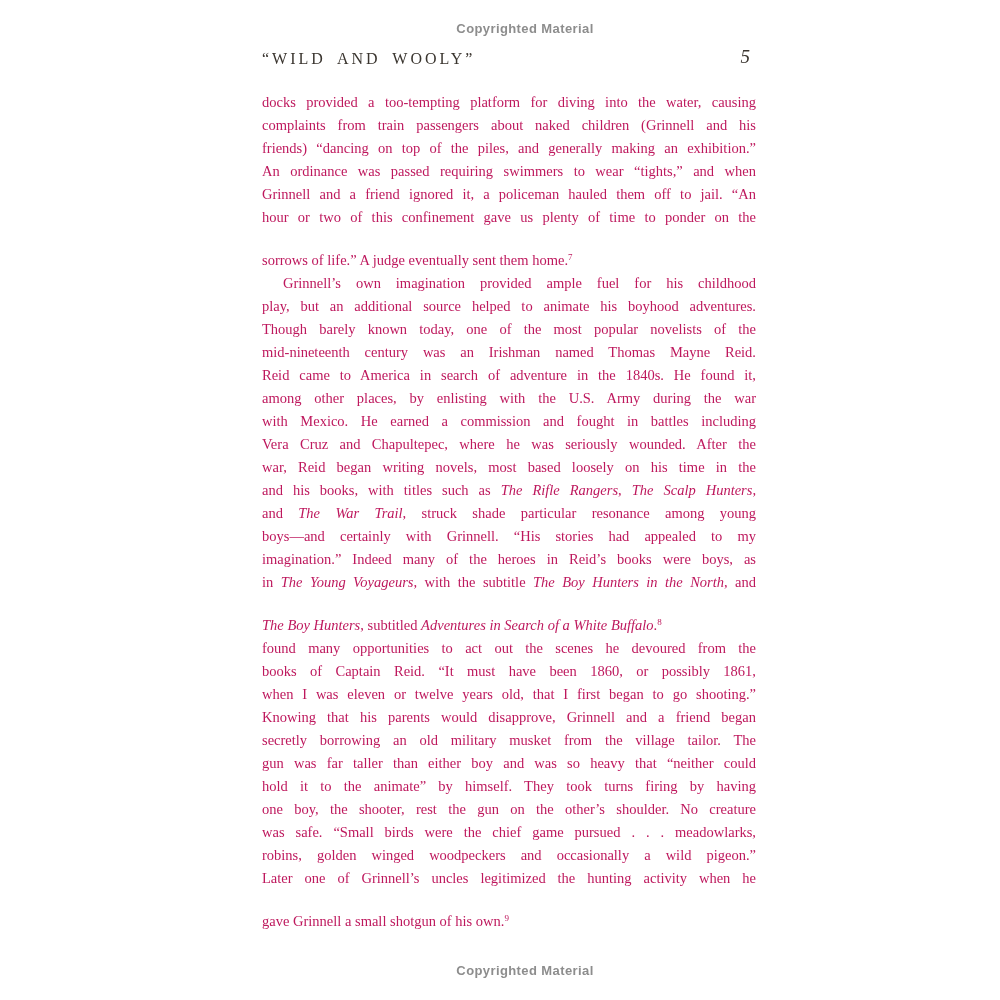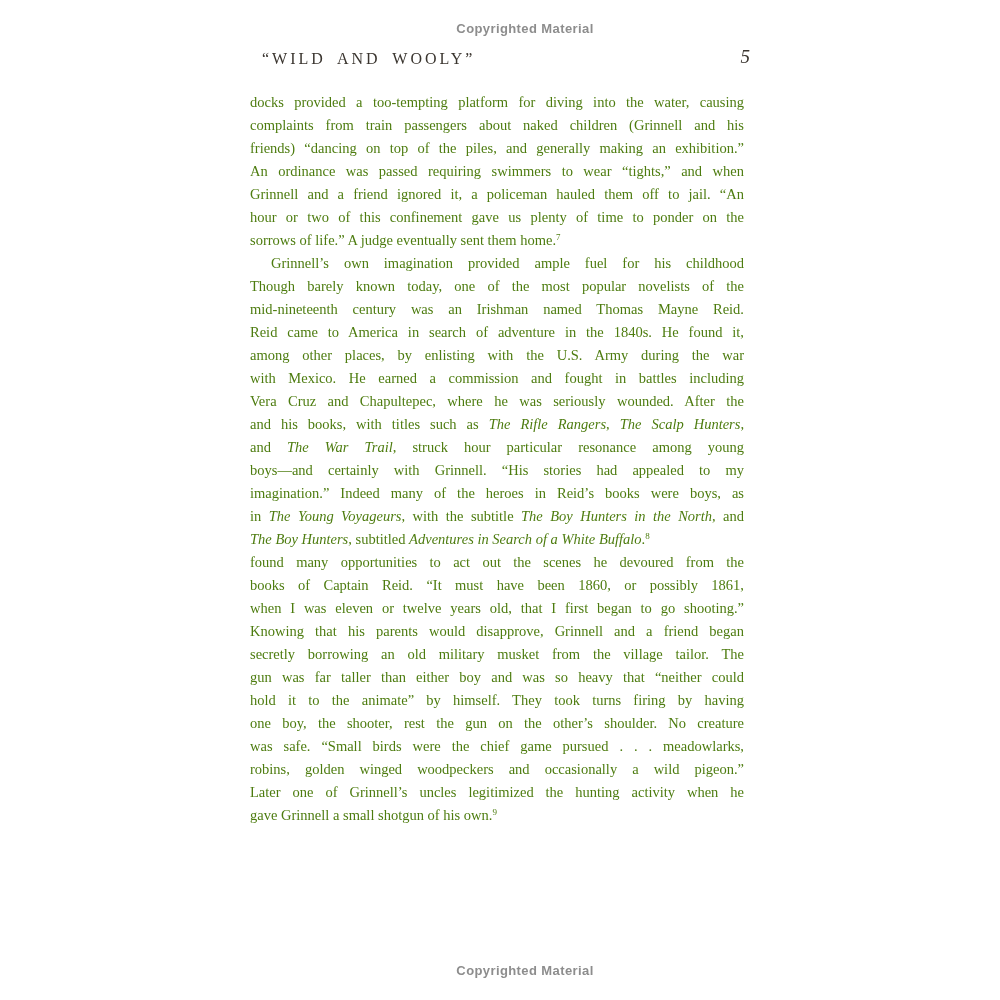--- a/index.html
+++ b/index.html
@@ -57,12 +57,12 @@
 
   .body-col {
     position: absolute;
-    left: 250px;
+    left: 262px;
     top: 91px;
     width: 494px;
     font-size: 14.5px;
     line-height: 23px;
-    color: #4d7c0f;
+    color: #be185d;
   }
   .line {
     height: 23px;

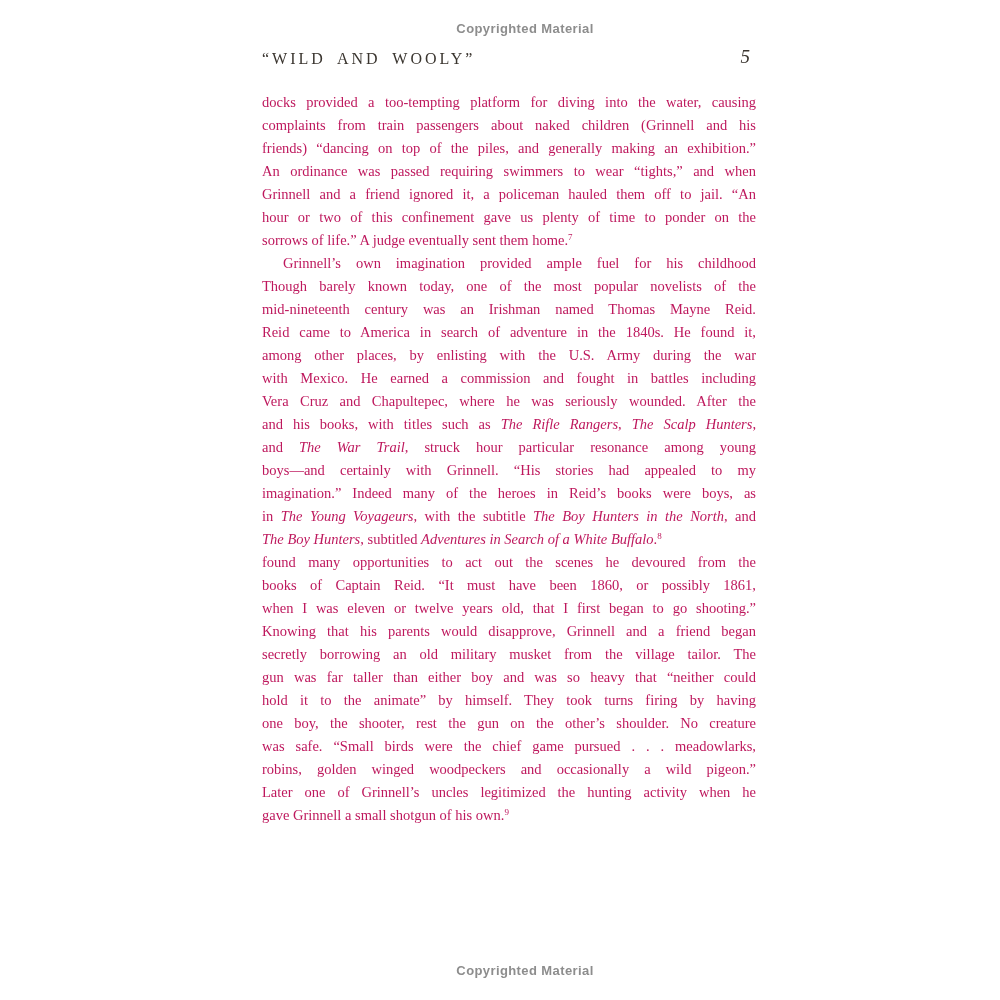--- a/index.html
+++ b/index.html
@@ -72,6 +72,7 @@
   }
   .line.last {
     text-align-last: left;
+    margin-top: 20px;
   }
   .line.indent {
     padding-left: 21px;

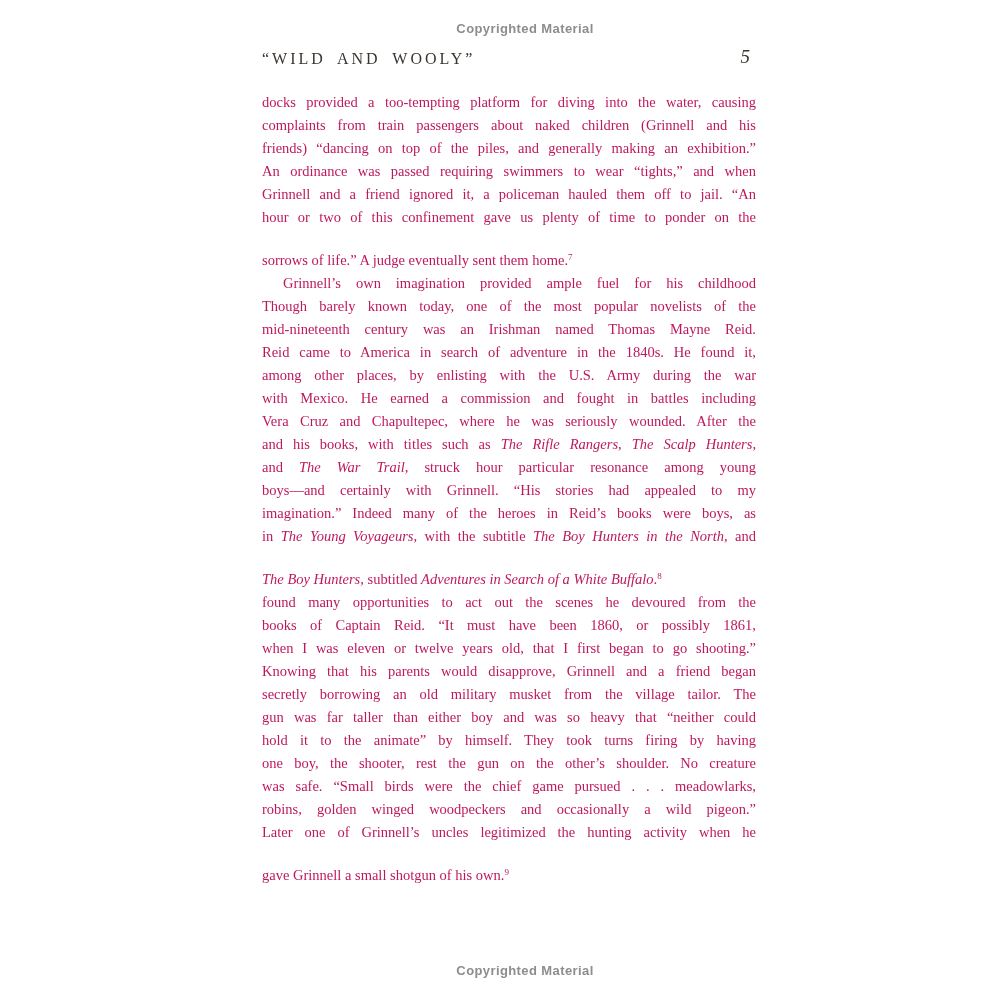--- a/index.html
+++ b/index.html
@@ -107,6 +107,7 @@
       <div class="line"><span>hour or two of this confinement gave us plenty of time to ponder on the</span></div>
       <div class="line last"><span>sorrows of life.” A judge eventually sent them home.</span><sup class="fn">7</sup></div>
       <div class="line indent"><span>Grinnell’s own imagination provided ample fuel for his childhood</span></div>
+      <div class="line"><span>play, but an additional source helped to animate his boyhood adventures.</span></div>
       <div class="line"><span>Though barely known today, one of the most popular novelists of the</span></div>
       <div class="line"><span>mid-nineteenth century was an Irishman named Thomas Mayne Reid.</span></div>
       <div class="line"><span>Reid came to America in search of adventure in the 1840s. He found it,</span></div>

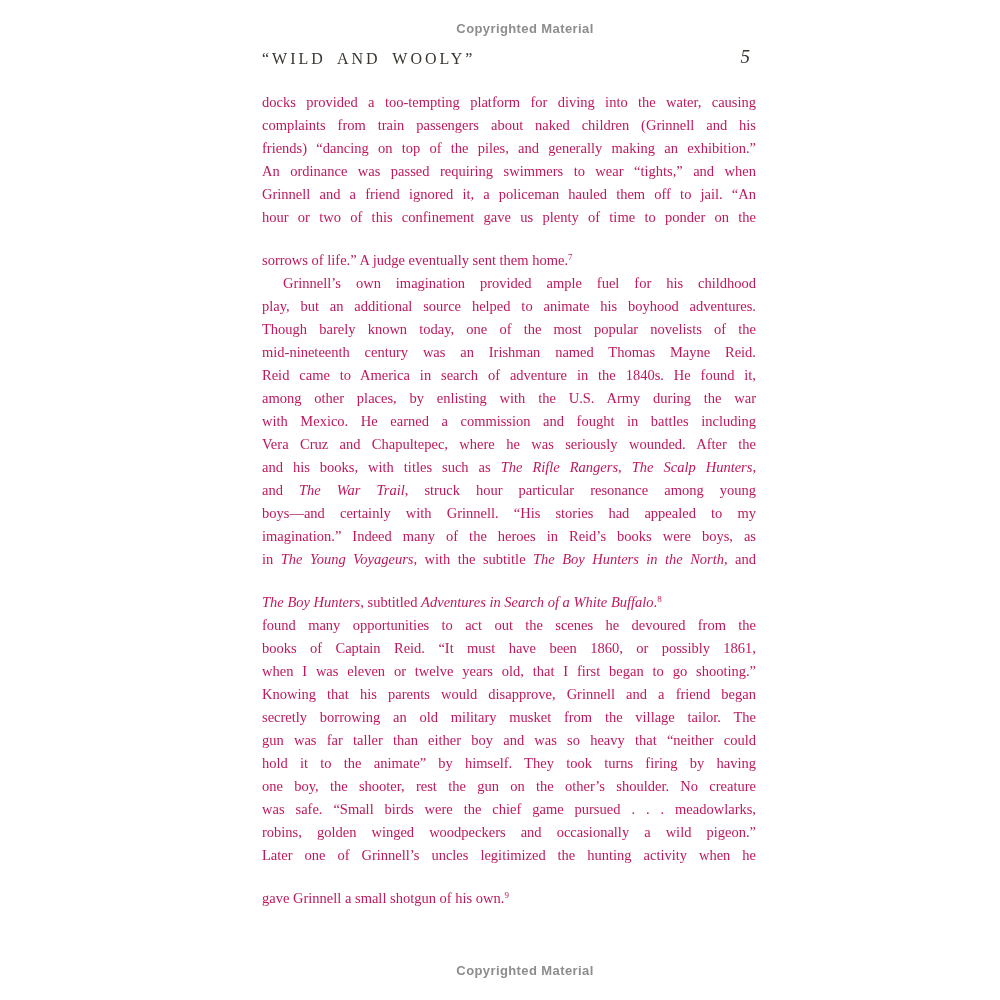--- a/index.html
+++ b/index.html
@@ -114,6 +114,7 @@
       <div class="line"><span>among other places, by enlisting with the U.S. Army during the war</span></div>
       <div class="line"><span>with Mexico. He earned a commission and fought in battles including</span></div>
       <div class="line"><span>Vera Cruz and Chapultepec, where he was seriously wounded. After the</span></div>
+      <div class="line"><span>war, Reid began writing novels, most based loosely on his time in the</span></div>
       <div class="line"><span>and his books, with titles such as </span><span class="it">The Rifle Rangers</span><span>, </span><span class="it">The Scalp Hunters</span><span>,</span></div>
       <div class="line"><span>and </span><span class="it">The War Trail</span><span>, struck hour particular resonance among young</span></div>
       <div class="line"><span>boys—and certainly with Grinnell. “His stories had appealed to my</span></div>

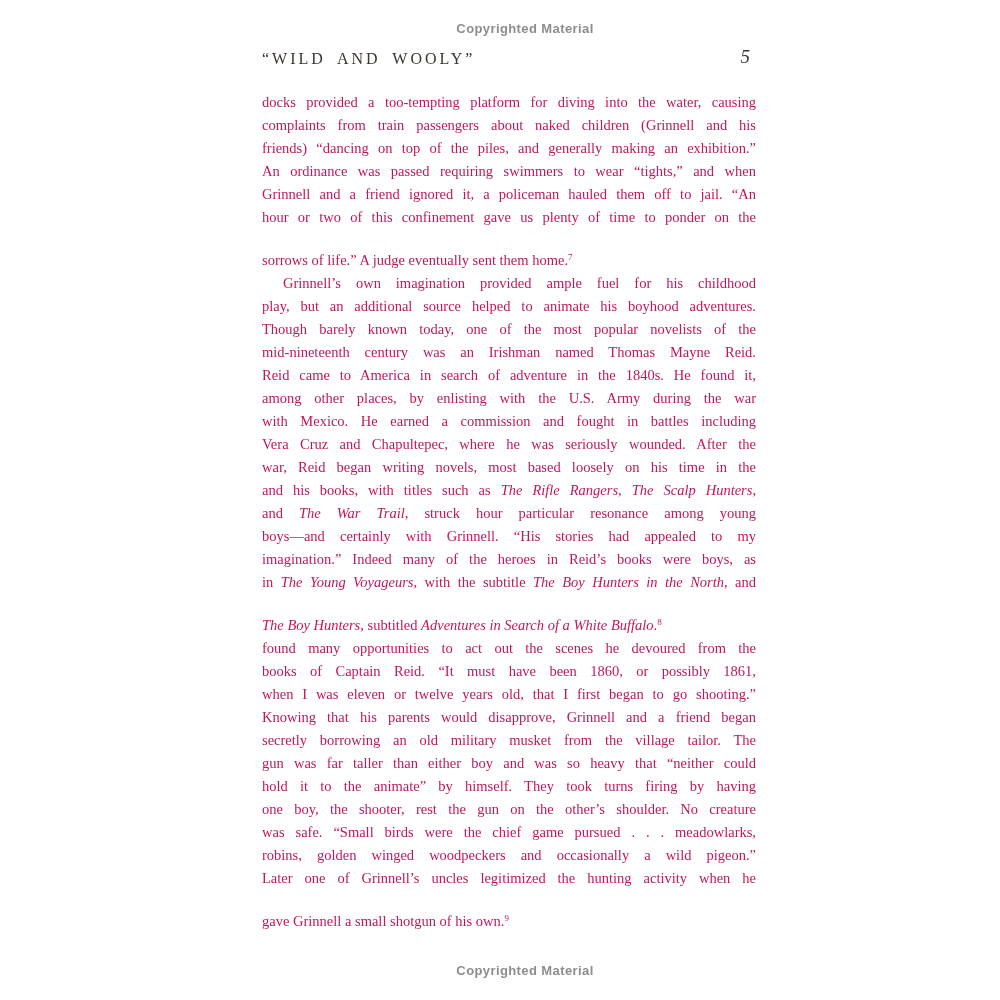--- a/index.html
+++ b/index.html
@@ -116,7 +116,7 @@
       <div class="line"><span>Vera Cruz and Chapultepec, where he was seriously wounded. After the</span></div>
       <div class="line"><span>war, Reid began writing novels, most based loosely on his time in the</span></div>
       <div class="line"><span>and his books, with titles such as </span><span class="it">The Rifle Rangers</span><span>, </span><span class="it">The Scalp Hunters</span><span>,</span></div>
-      <div class="line"><span>and </span><span class="it">The War Trail</span><span>, struck hour particular resonance among young</span></div>
+      <div class="line"><span>and </span><span class="it">The War Trail</span><span>, struck shade particular resonance among young</span></div>
       <div class="line"><span>boys—and certainly with Grinnell. “His stories had appealed to my</span></div>
       <div class="line"><span>imagination.” Indeed many of the heroes in Reid’s books were boys, as</span></div>
       <div class="line"><span>in </span><span class="it">The Young Voyageurs</span><span>, with the subtitle </span><span class="it">The Boy Hunters in the North</span><span>, and</span></div>

